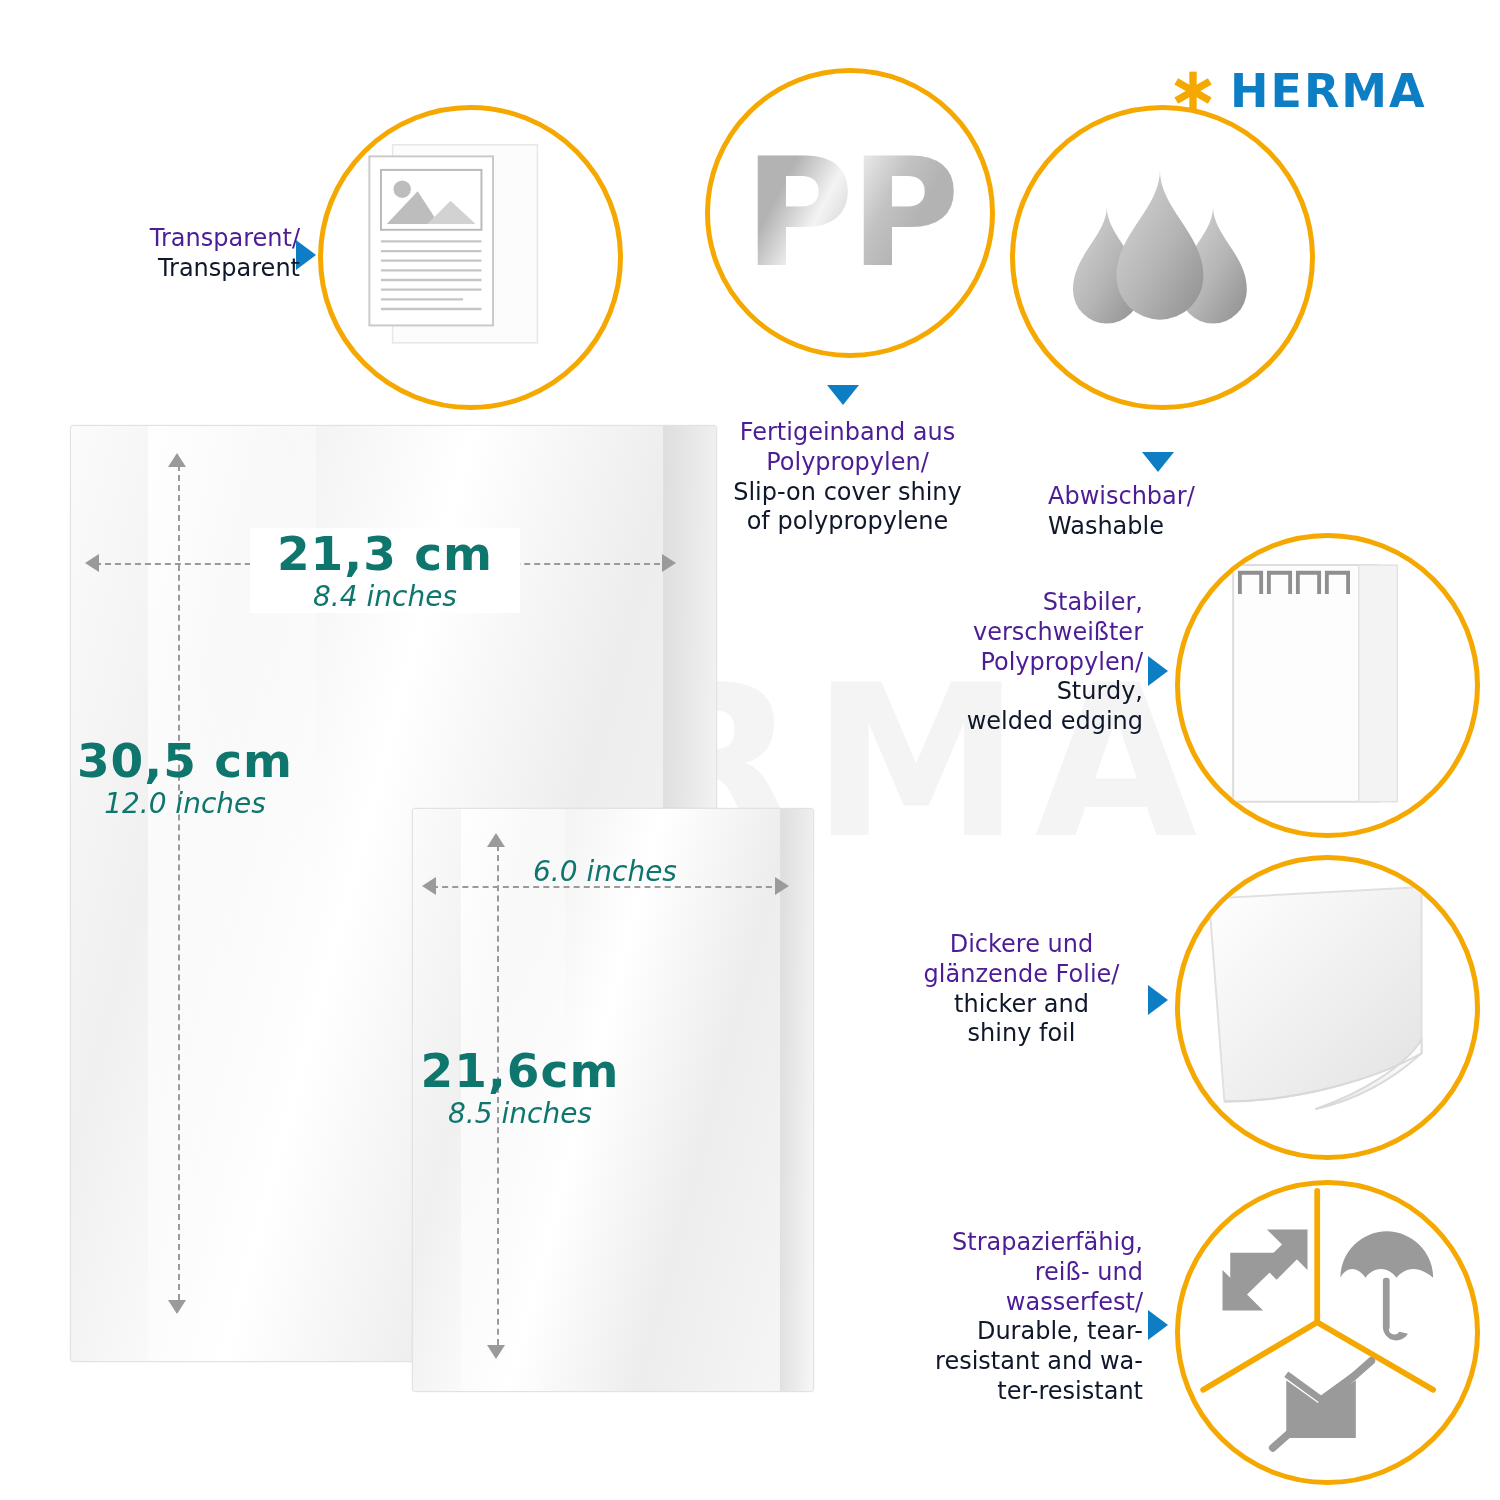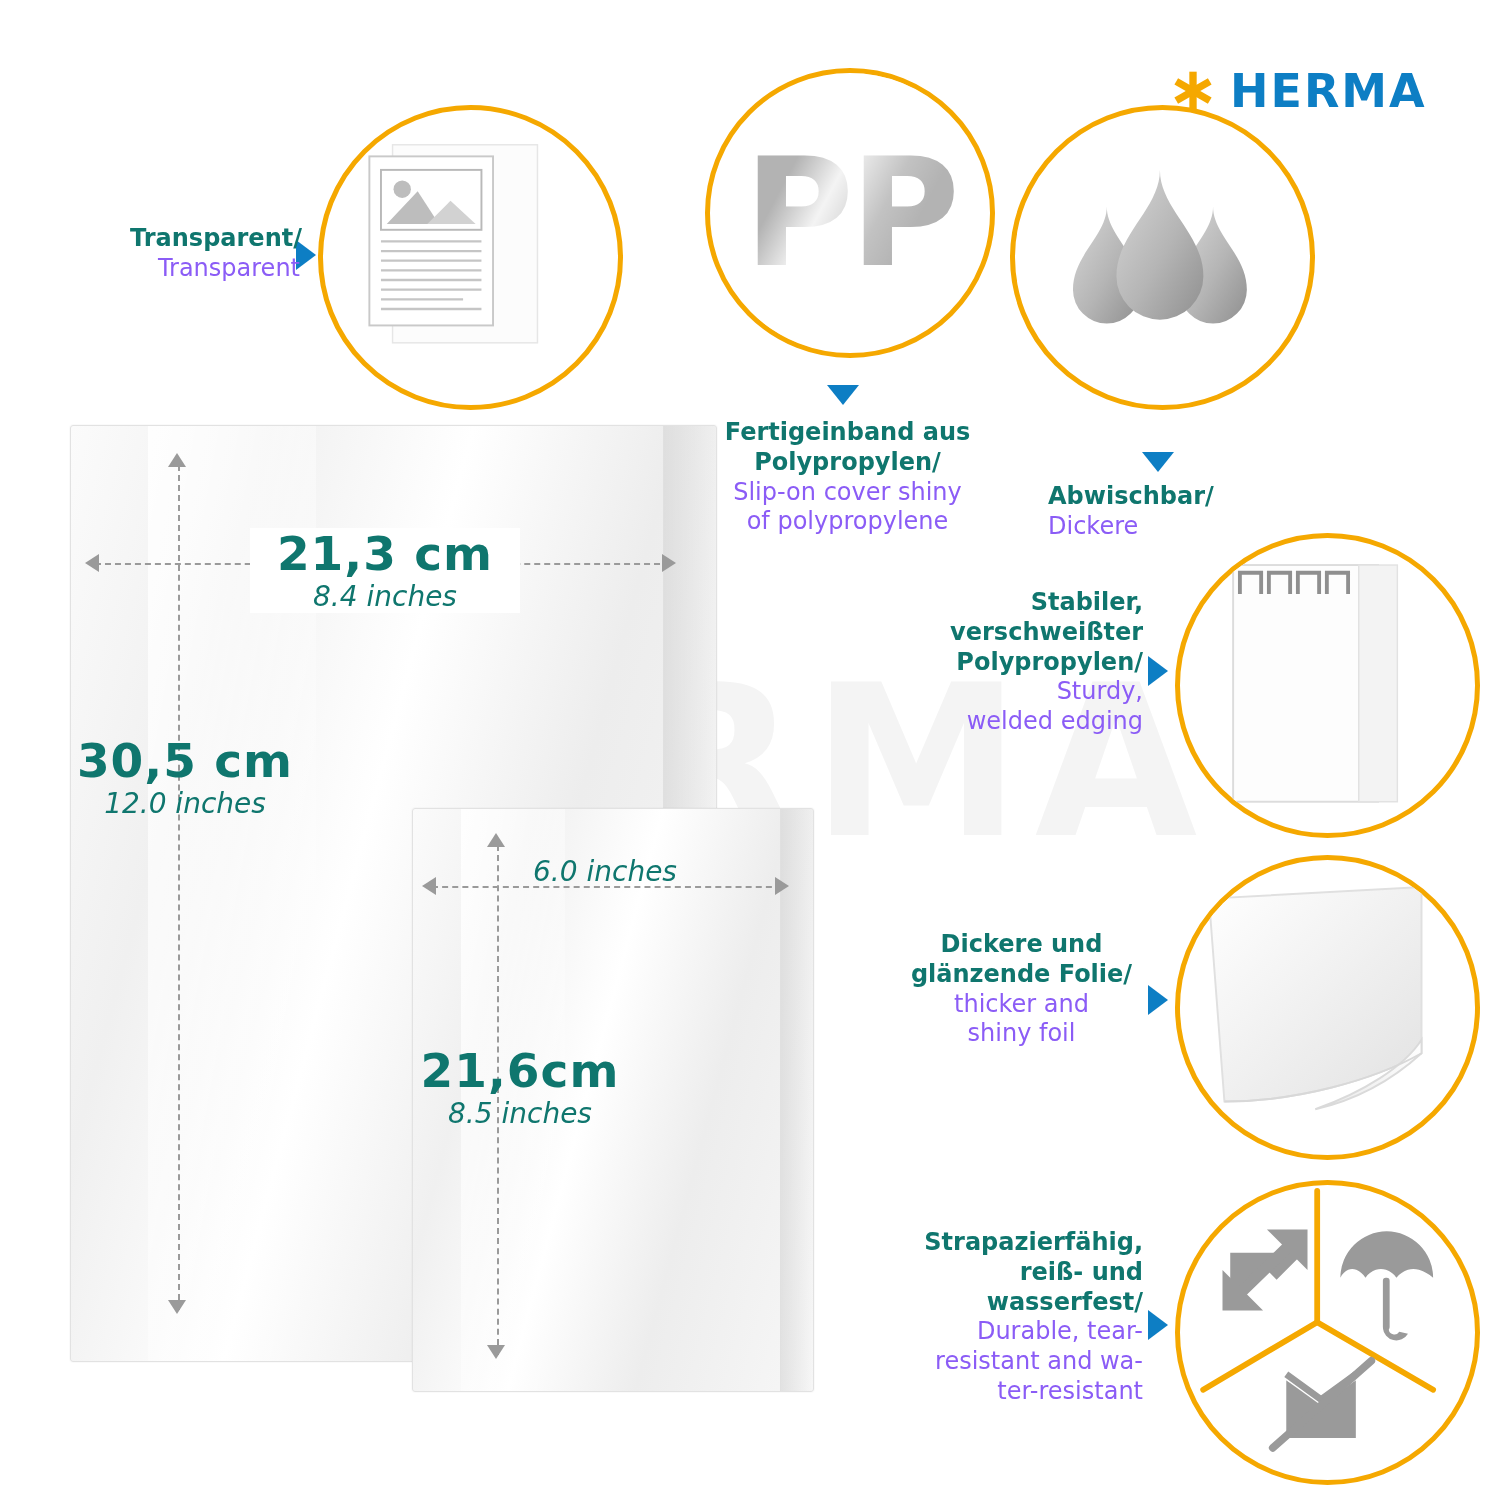--- a/index.html
+++ b/index.html
@@ -43,7 +43,7 @@
 
   
   .callout{position:absolute;color:#5b6670;font-size:24px;line-height:1.24;}
-  .callout .de{color:#0f766e;font-weight:bold;}
+  .callout .de{color:#4c1d95;font-weight:normal;}
   .callout .en{color:#8b5cf6;font-weight:normal;}
 
   

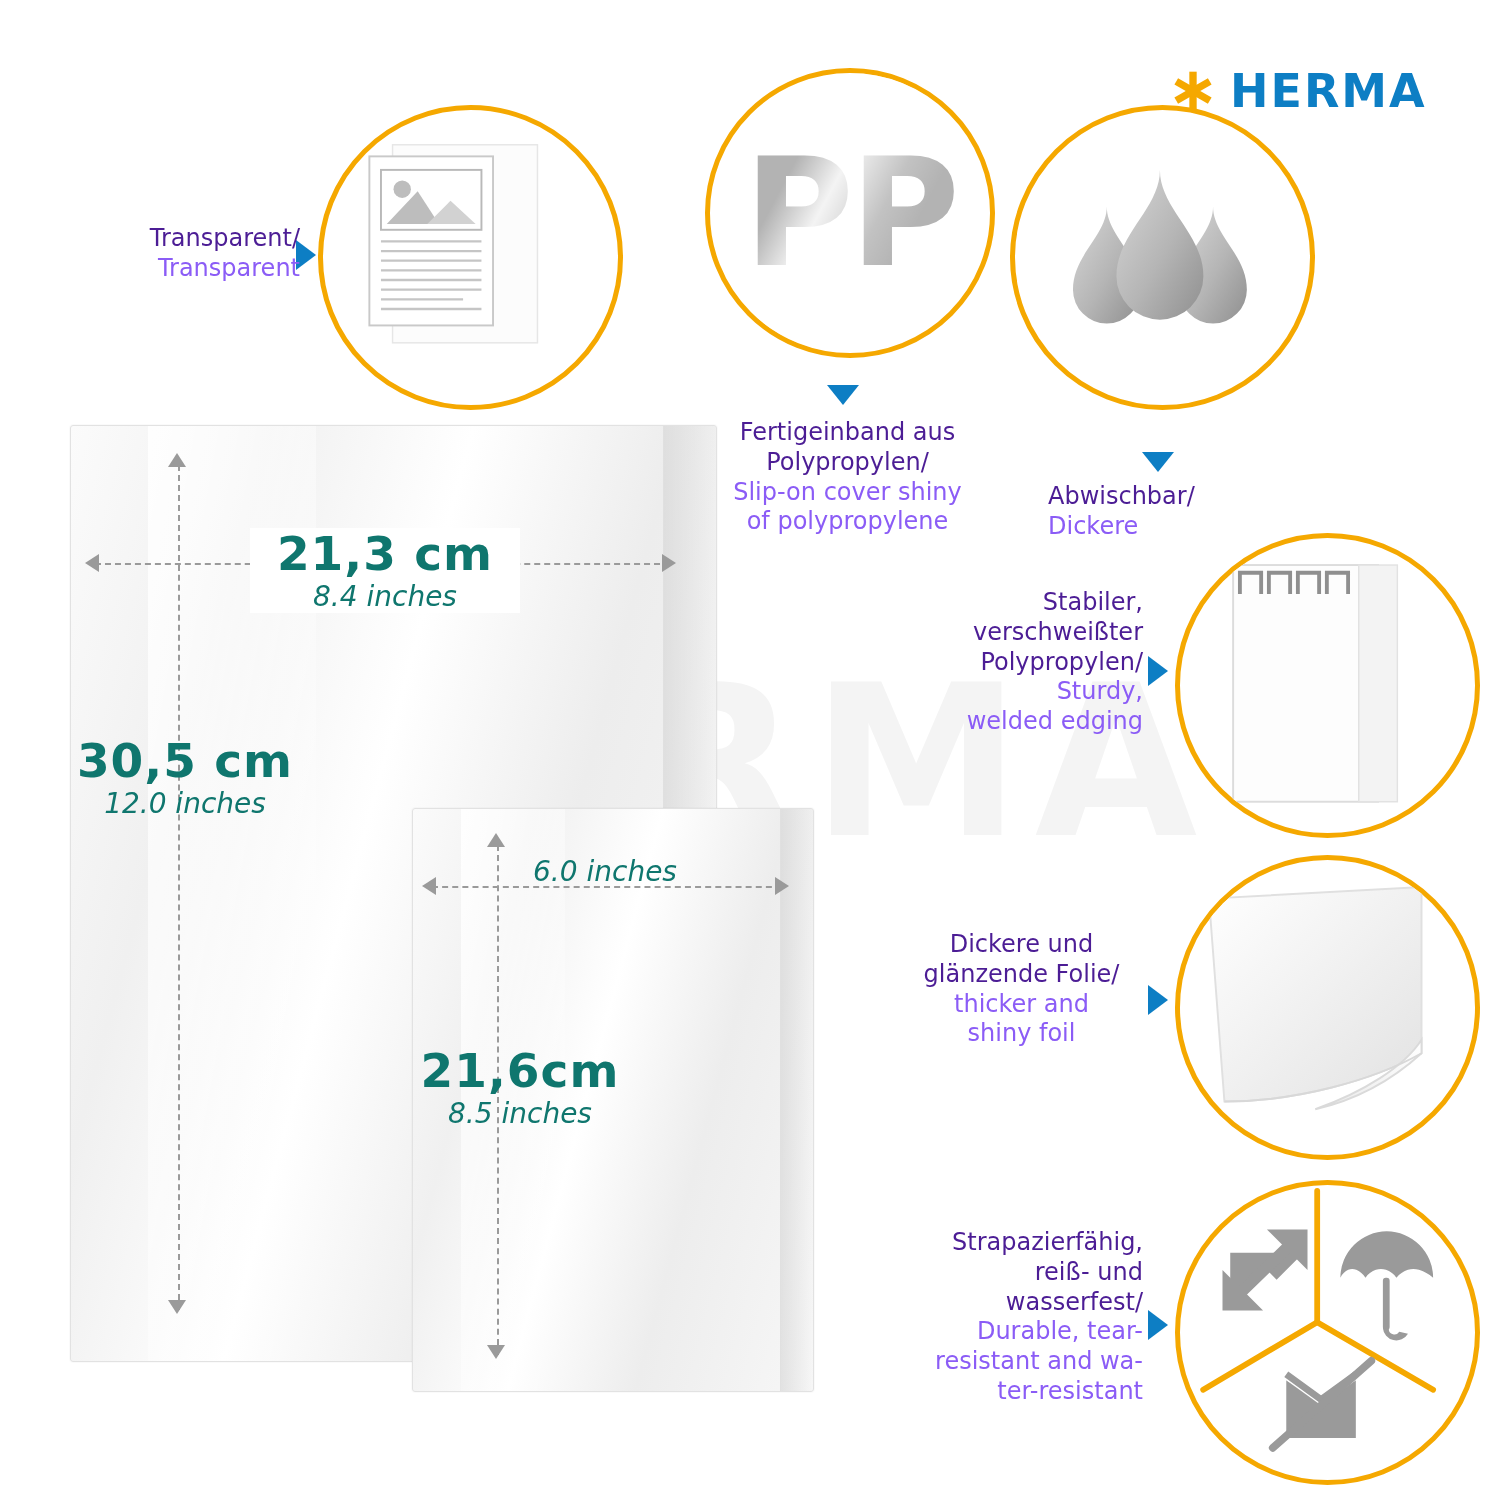--- a/index.html
+++ b/index.html
@@ -44,7 +44,7 @@
   
   .callout{position:absolute;color:#5b6670;font-size:24px;line-height:1.24;}
   .callout .de{color:#4c1d95;font-weight:normal;}
-  .callout .en{color:#8b5cf6;font-weight:normal;}
+  .callout .en{color:#0f172a;font-weight:normal;}
 
   
   .arrow{position:absolute;width:0;height:0;}

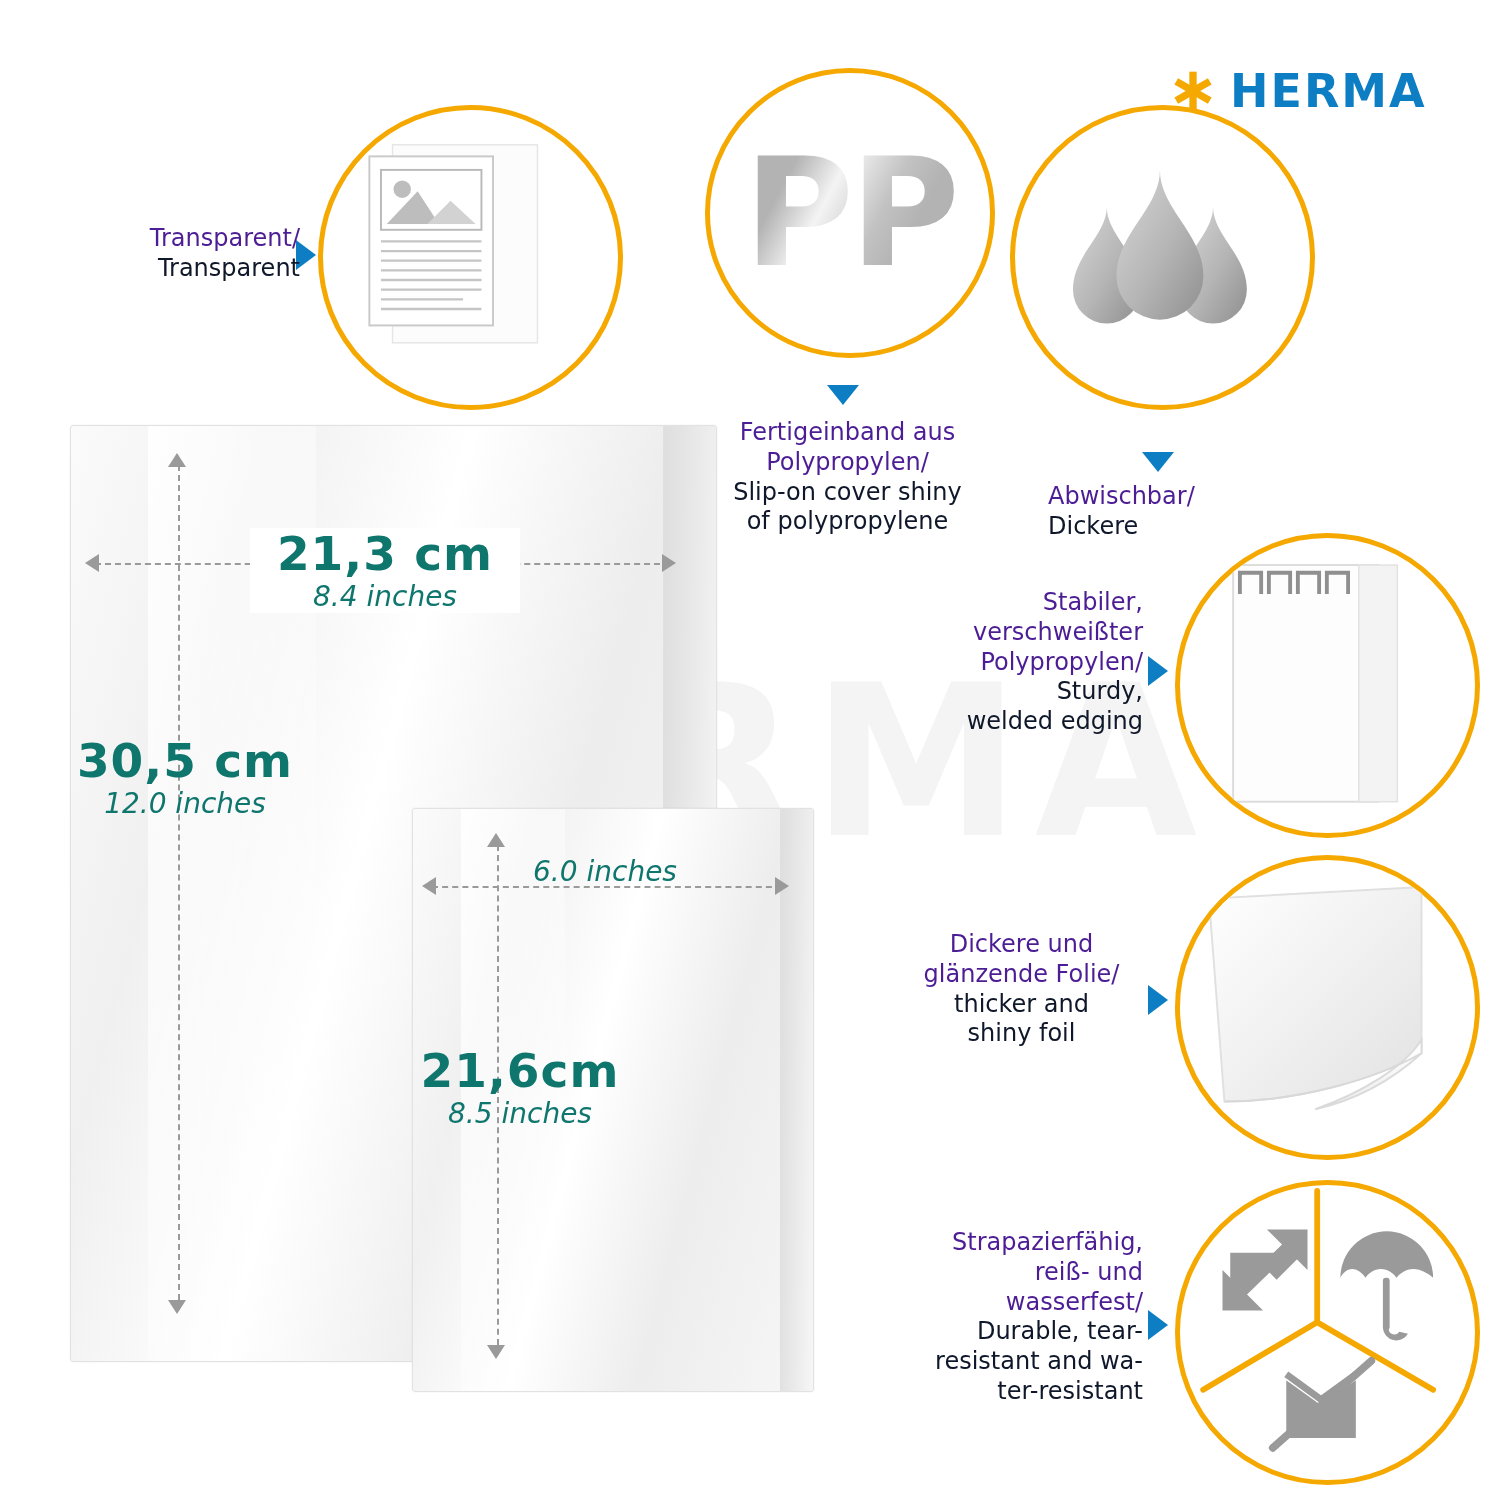--- a/index.html
+++ b/index.html
@@ -212,7 +212,7 @@
   <div class="arrow down" style="left:1142px;top:452px;"></div>
   <div class="callout" style="left:1048px;top:482px;width:290px;text-align:left;">
     <div class="de">Abwischbar/</div>
-    <div class="en">Dickere</div>
+    <div class="en">Washable</div>
   </div>
 
   <div class="circle" style="left:1175px;top:533px;width:295px;height:295px;">

